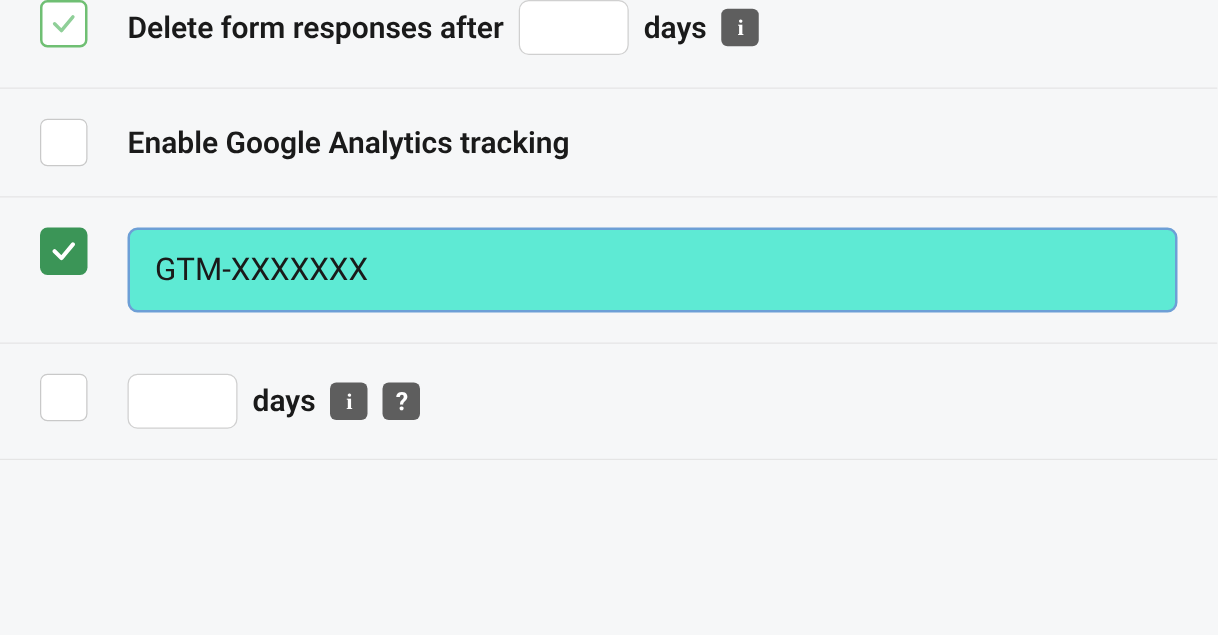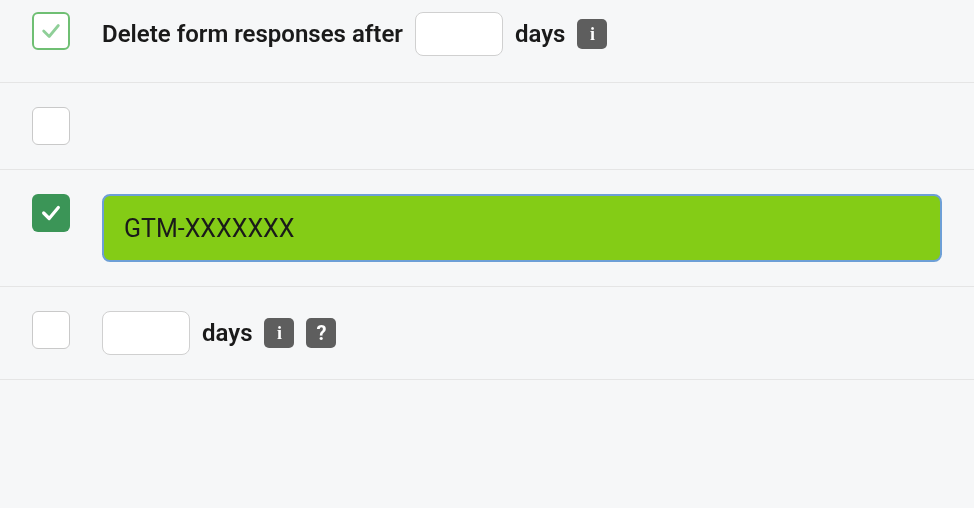--- a/index.html
+++ b/index.html
@@ -19,7 +19,7 @@
       gap: 32px;
     }
     .row.first {
-      padding-top: 12px;
+      padding-top: 0;
       padding-bottom: 26px;
     }
     .checkbox {

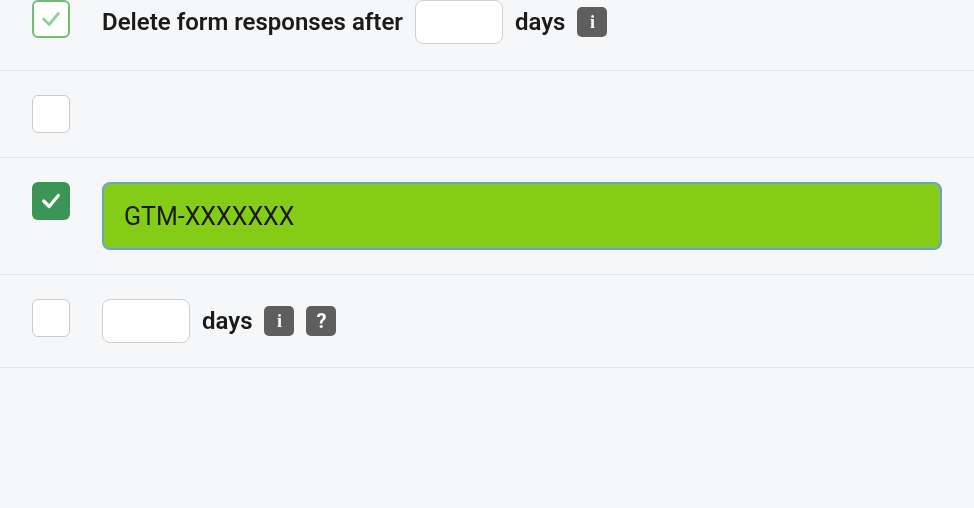--- a/index.html
+++ b/index.html
@@ -131,6 +131,11 @@
 
 <div class="row">
   <div class="checkbox"></div>
+  <div class="content">
+    <div class="label-line">
+      <span>Enable Google Analytics tracking</span>
+    </div>
+  </div>
 </div>
 
 <div class="row">

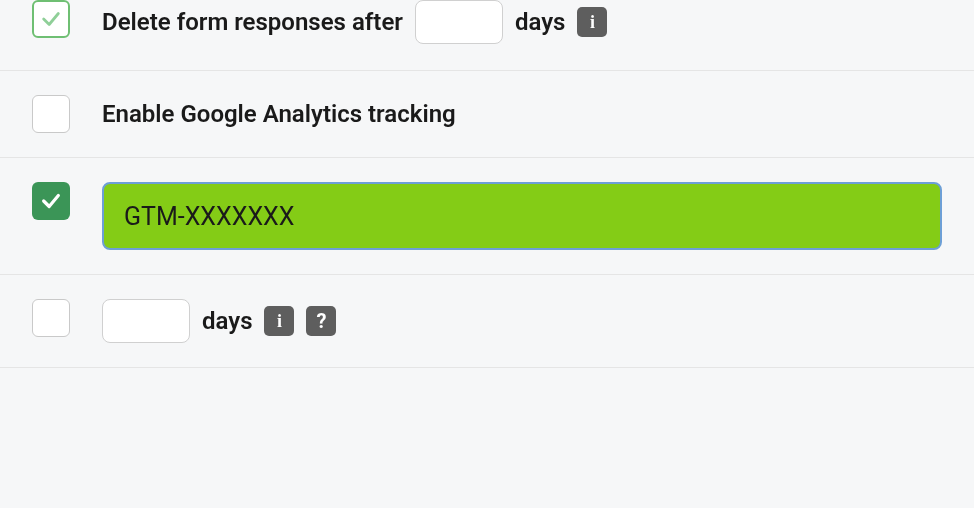--- a/index.html
+++ b/index.html
@@ -73,7 +73,7 @@
       height: 68px;
       border: 2px solid #6d9fd6;
       border-radius: 8px;
-      background: #84cc16;
+      background: #5eead4;
       font-size: 25px;
       padding: 0 20px;
       outline: none;

